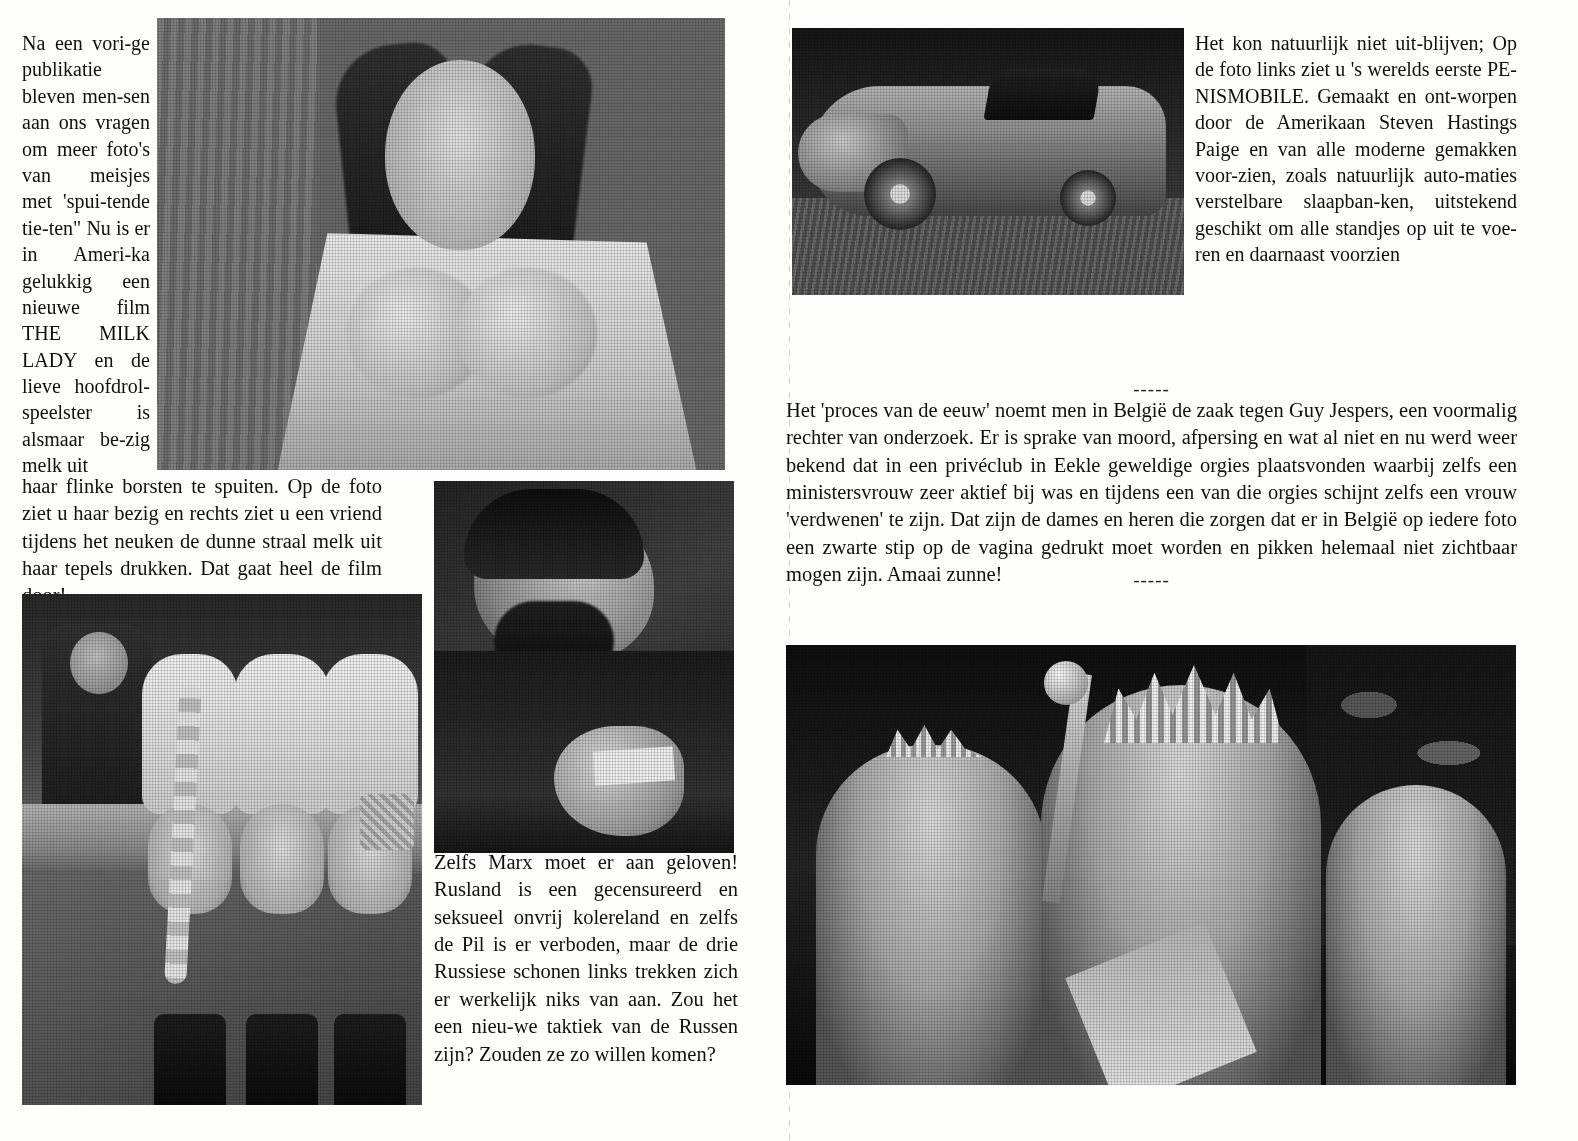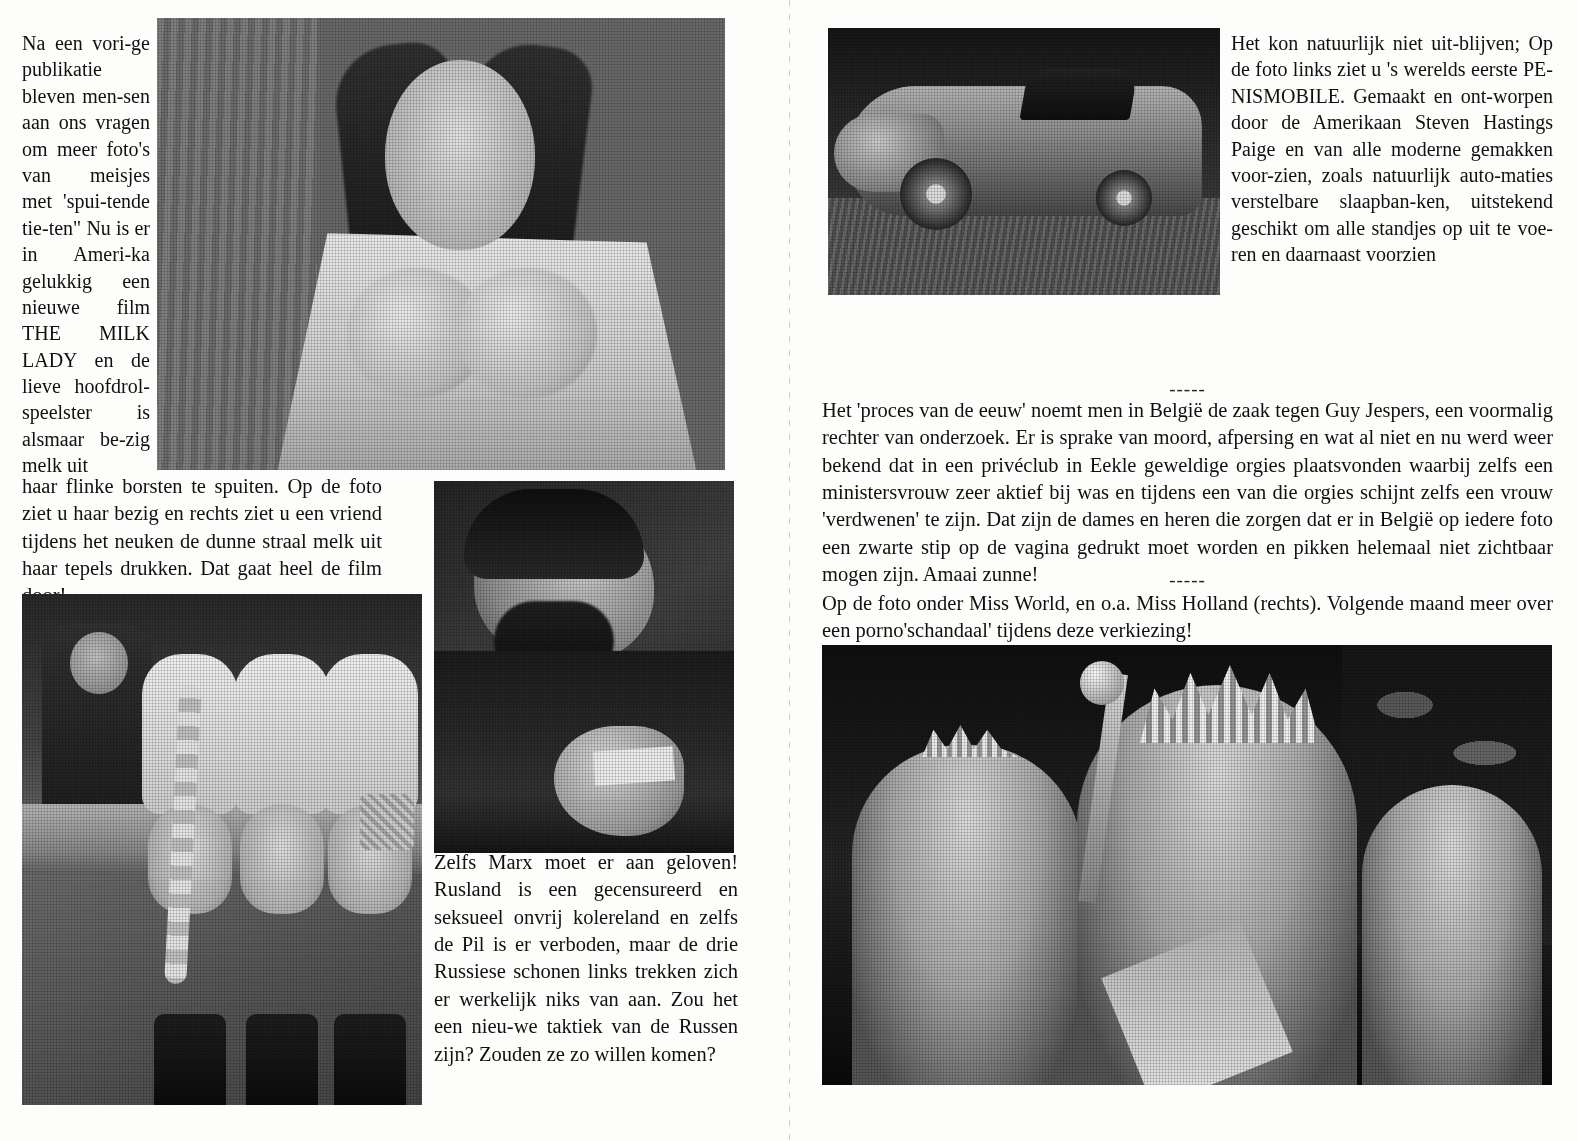--- a/index.html
+++ b/index.html
@@ -43,7 +43,7 @@
   }
   .col-right {
     position: absolute;
-    left: 789px; top: 0;
+    left: 753px; top: 0;
     width: 789px; height: 811px;
   }
 

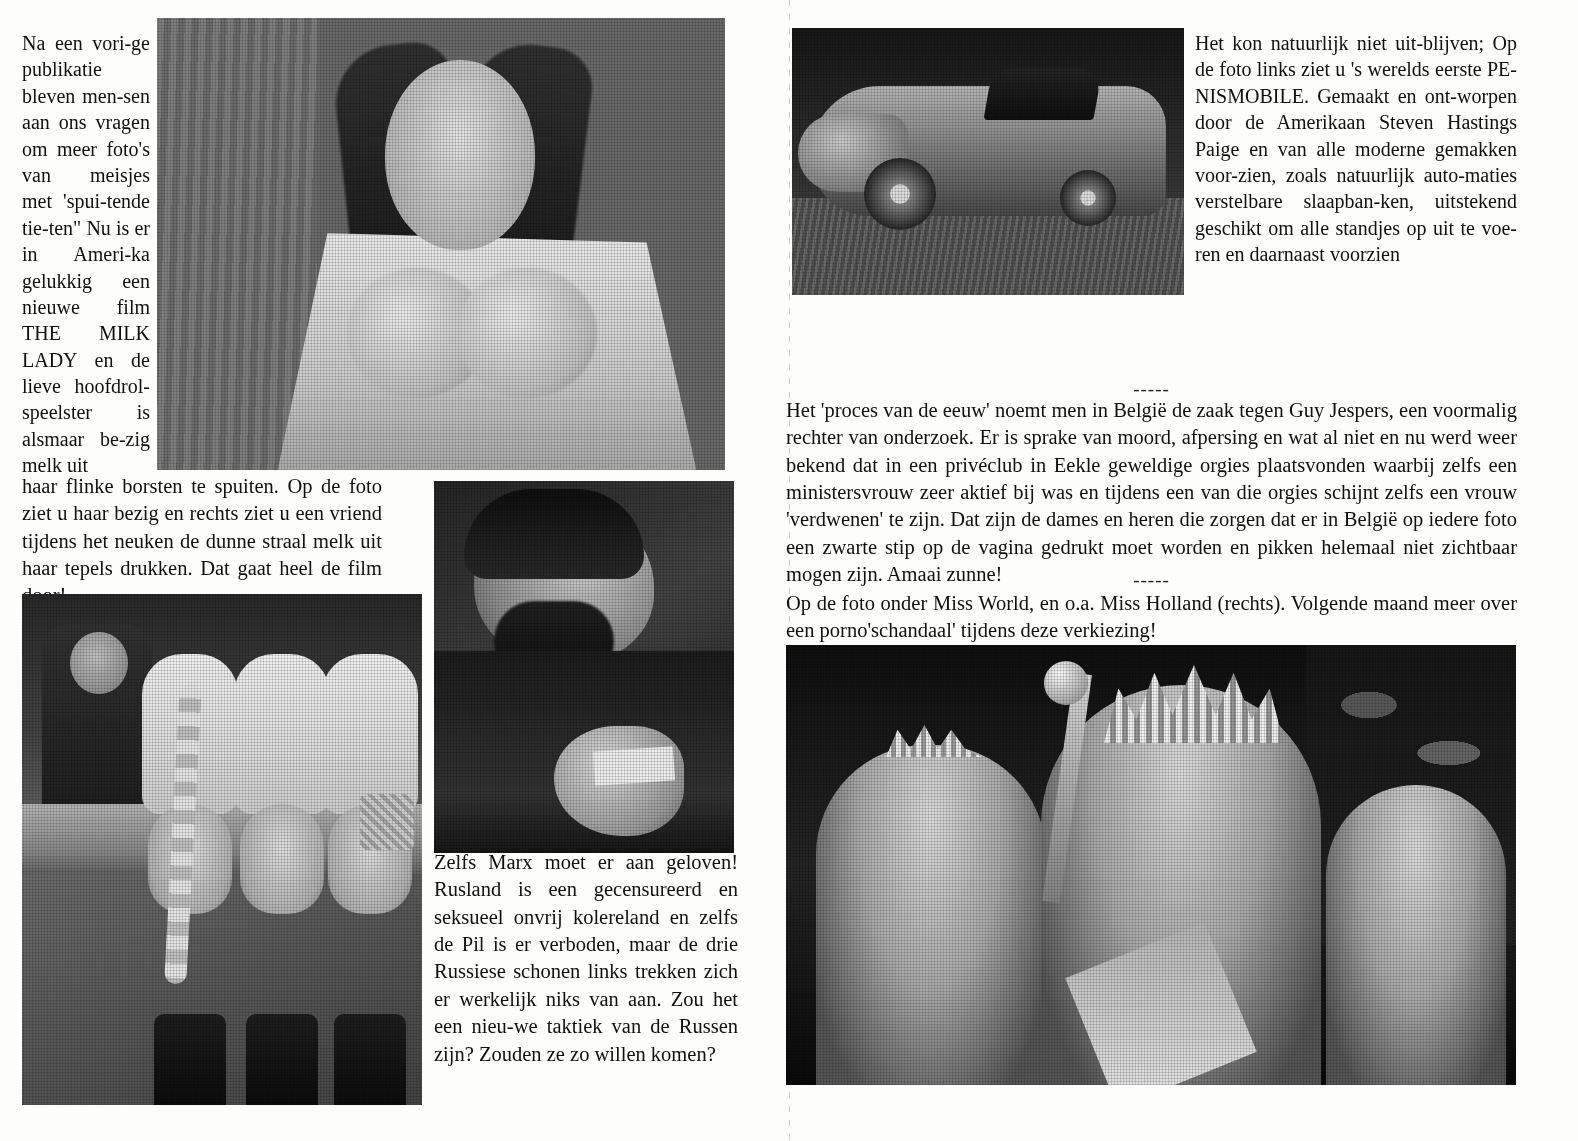--- a/index.html
+++ b/index.html
@@ -405,7 +405,6 @@
 
     <div class="rule" style="position:absolute;left:33px;top:563px;width:731px;">-----</div>
 
-    <div class="body-text" style="position:absolute;left:33px;top:590px;width:731px;">Op de foto onder Miss World, en o.a. Miss Holland (rechts). Volgende maand meer over een porno'schandaal' tijdens deze verkiezing!</div>
 
     <div class="photo ph-miss" style="left:33px;">
       <div class="foliage"></div>

